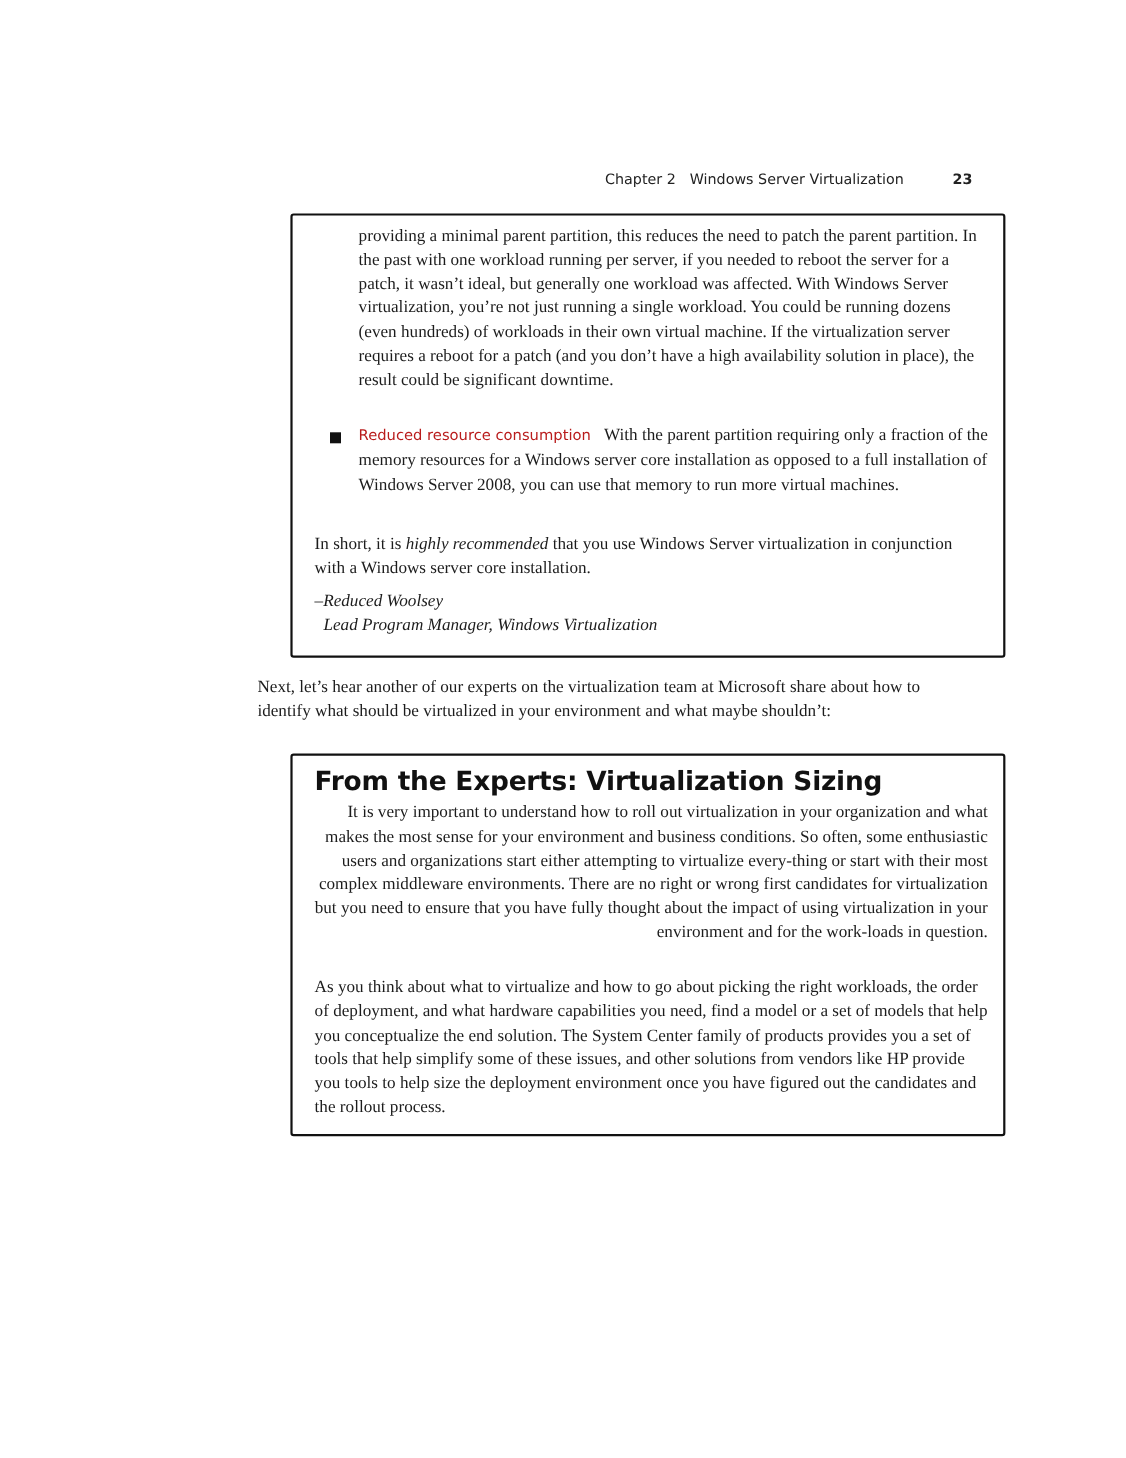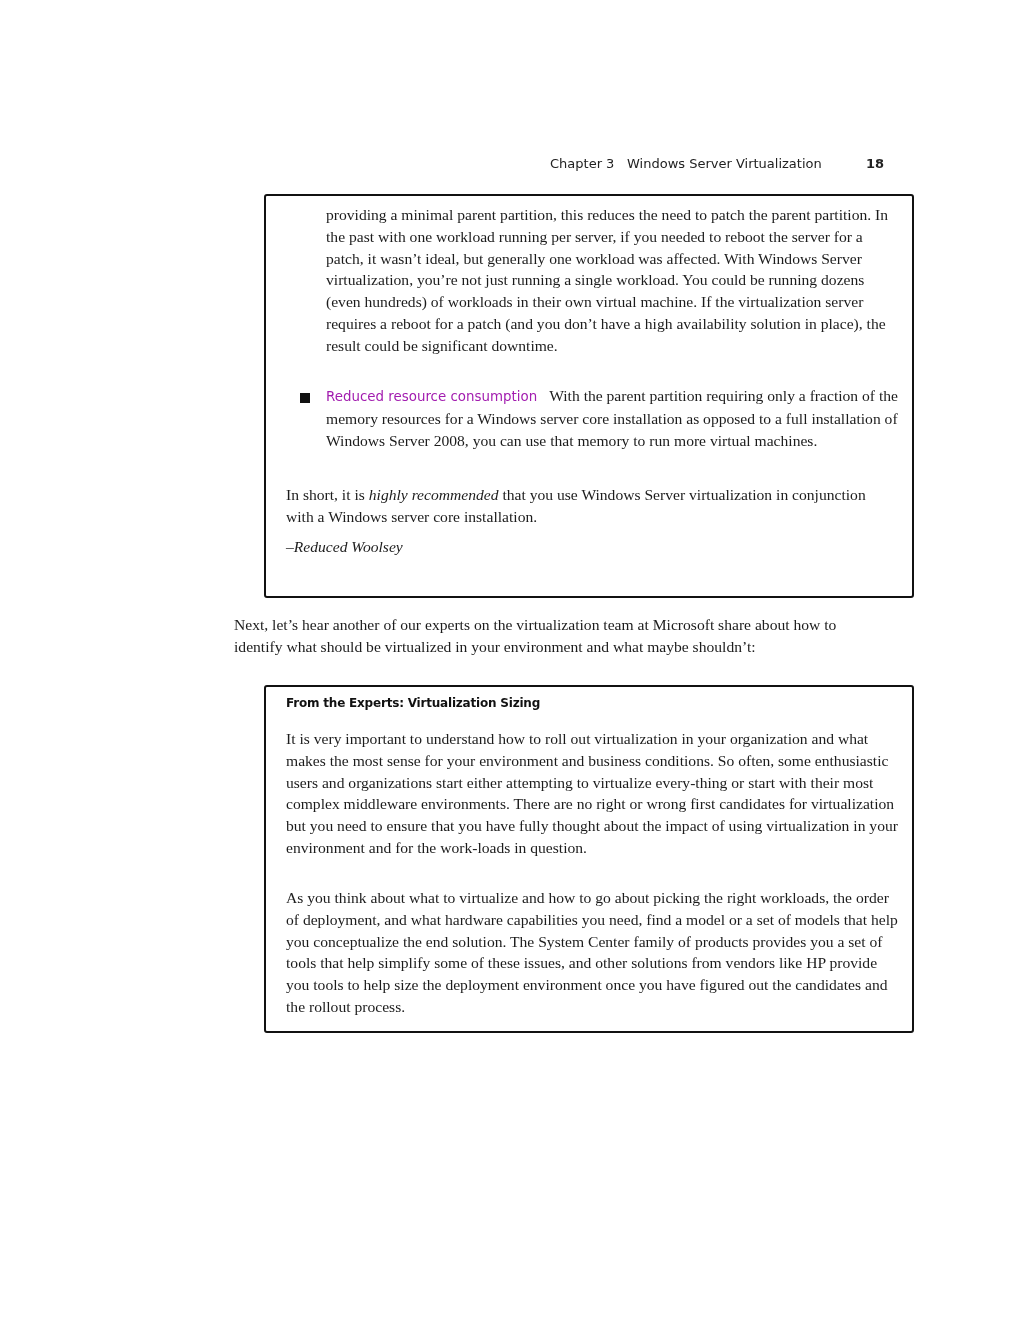--- a/index.html
+++ b/index.html
@@ -50,7 +50,7 @@
 <body>
 
 <div class="running-head">
-  <span class="chapter">Chapter 3</span>
+  <span class="chapter">Chapter 2</span>
   <span class="chtitle">Windows Server Virtualization</span>
   <span class="pageno">18</span>
 </div>

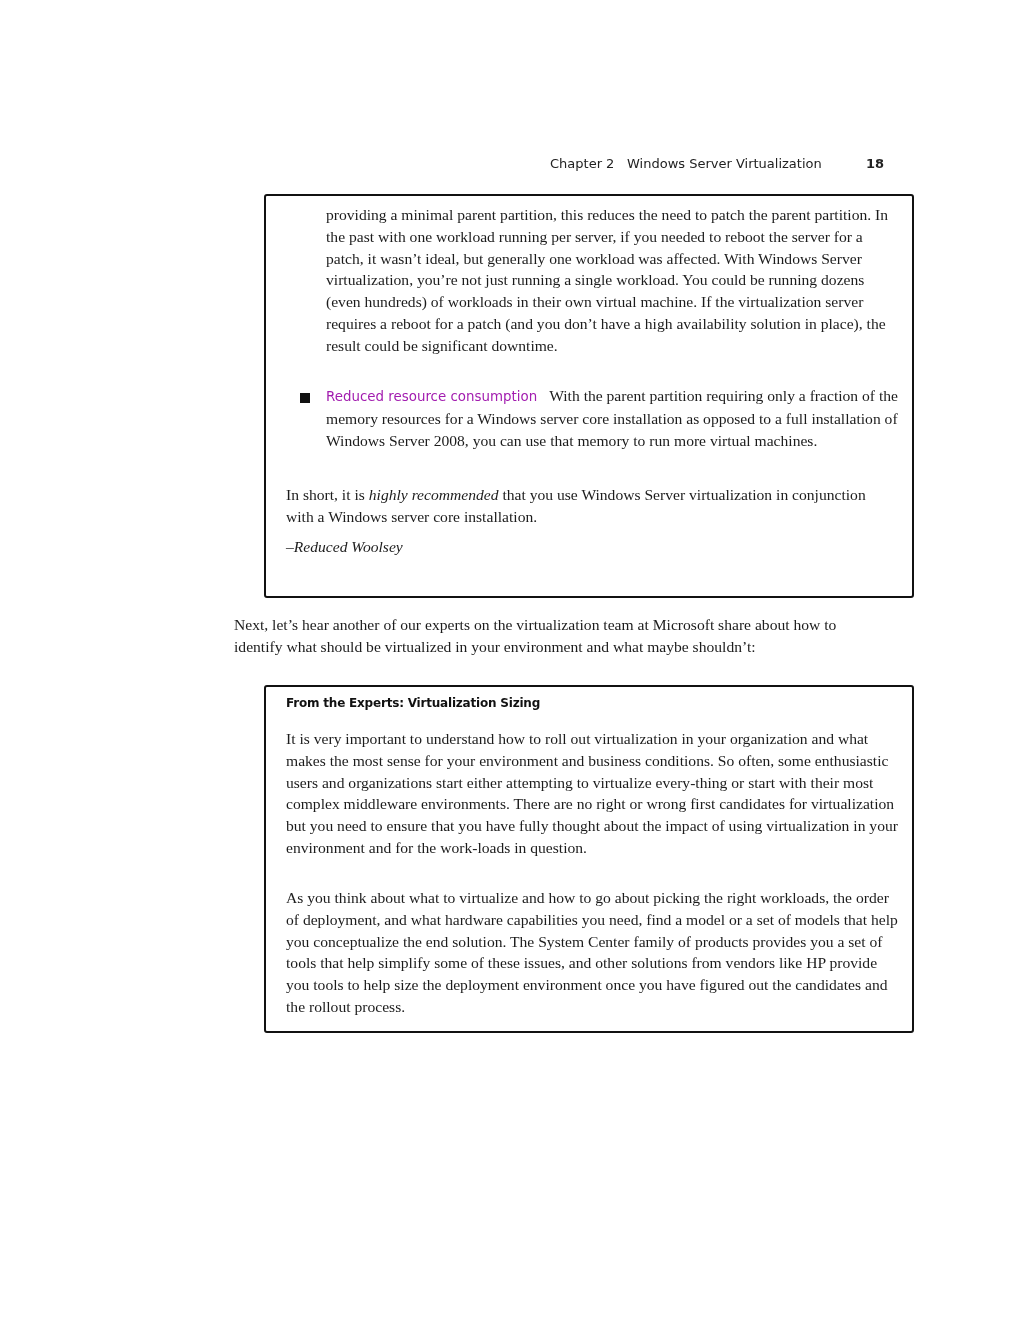--- a/index.html
+++ b/index.html
@@ -52,7 +52,7 @@
 <div class="running-head">
   <span class="chapter">Chapter 2</span>
   <span class="chtitle">Windows Server Virtualization</span>
-  <span class="pageno">18</span>
+  <span class="pageno">23</span>
 </div>
 
 <div class="sidebar-box box1">

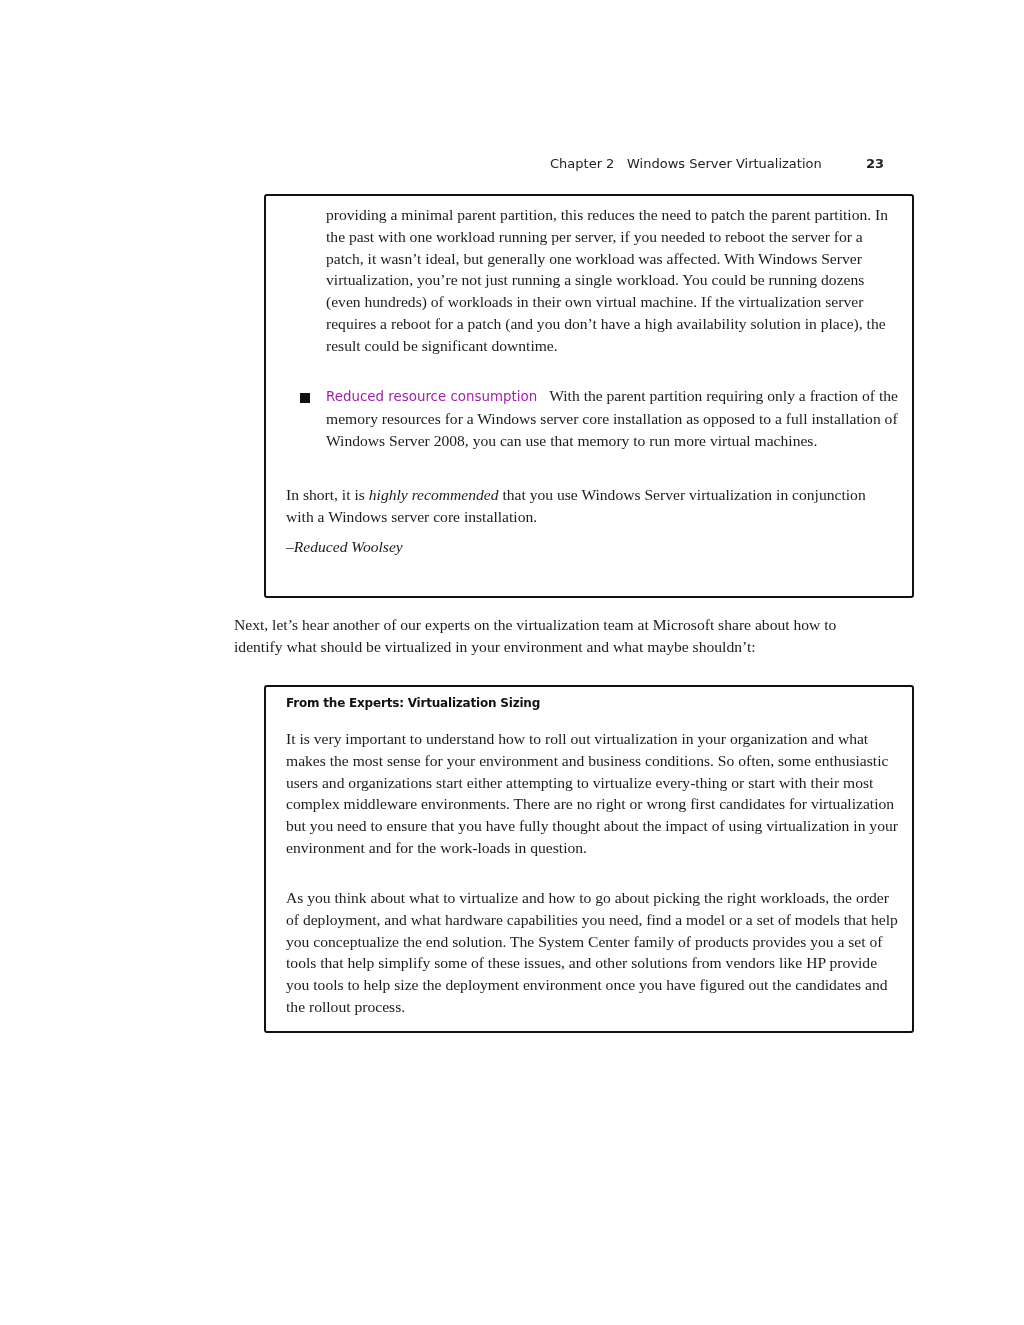--- a/index.html
+++ b/index.html
@@ -30,7 +30,7 @@
   .bullet-row { position: absolute; left: 22px; top: 189px; width: 613px; }
   .bullet-mark { position: absolute; left: 12px; top: 8px; width: 10px; height: 10px; background: #111; }
   .bullet-text { margin-left: 38px; }
-  .bullet-term { font-family: "DejaVu Sans", "Liberation Sans", sans-serif; font-size: 13.4px; font-weight: normal; color: #a21caf; margin-right: 12px; }
+  .bullet-term { font-family: "DejaVu Sans", "Liberation Sans", sans-serif; font-size: 13.4px; font-weight: normal; color: #b91c1c; margin-right: 12px; }
   .summary { position: absolute; left: 20px; top: 288px; width: 610px; }
   .sig { position: absolute; left: 20px; top: 340px; width: 610px; font-style: italic; }
   .sig .role { padding-left: 8px; display: block; }

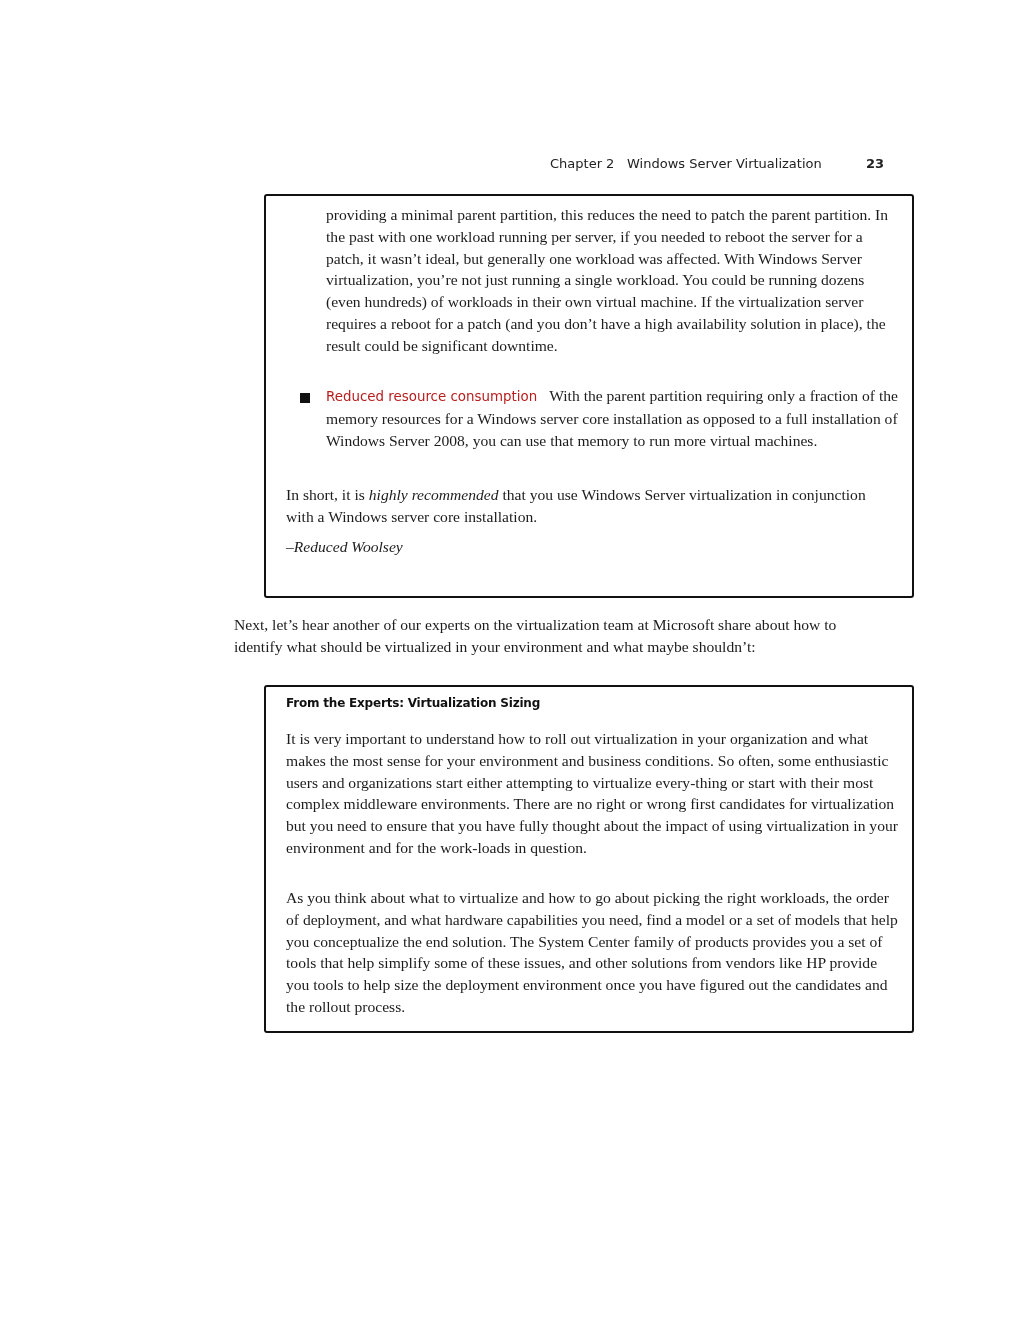--- a/index.html
+++ b/index.html
@@ -67,6 +67,7 @@
 
   <p class="p sig">
     <span>–Reduced Woolsey</span>
+    <span class="role">Lead Program Manager, Windows Virtualization</span>
   </p>
 </div>
 

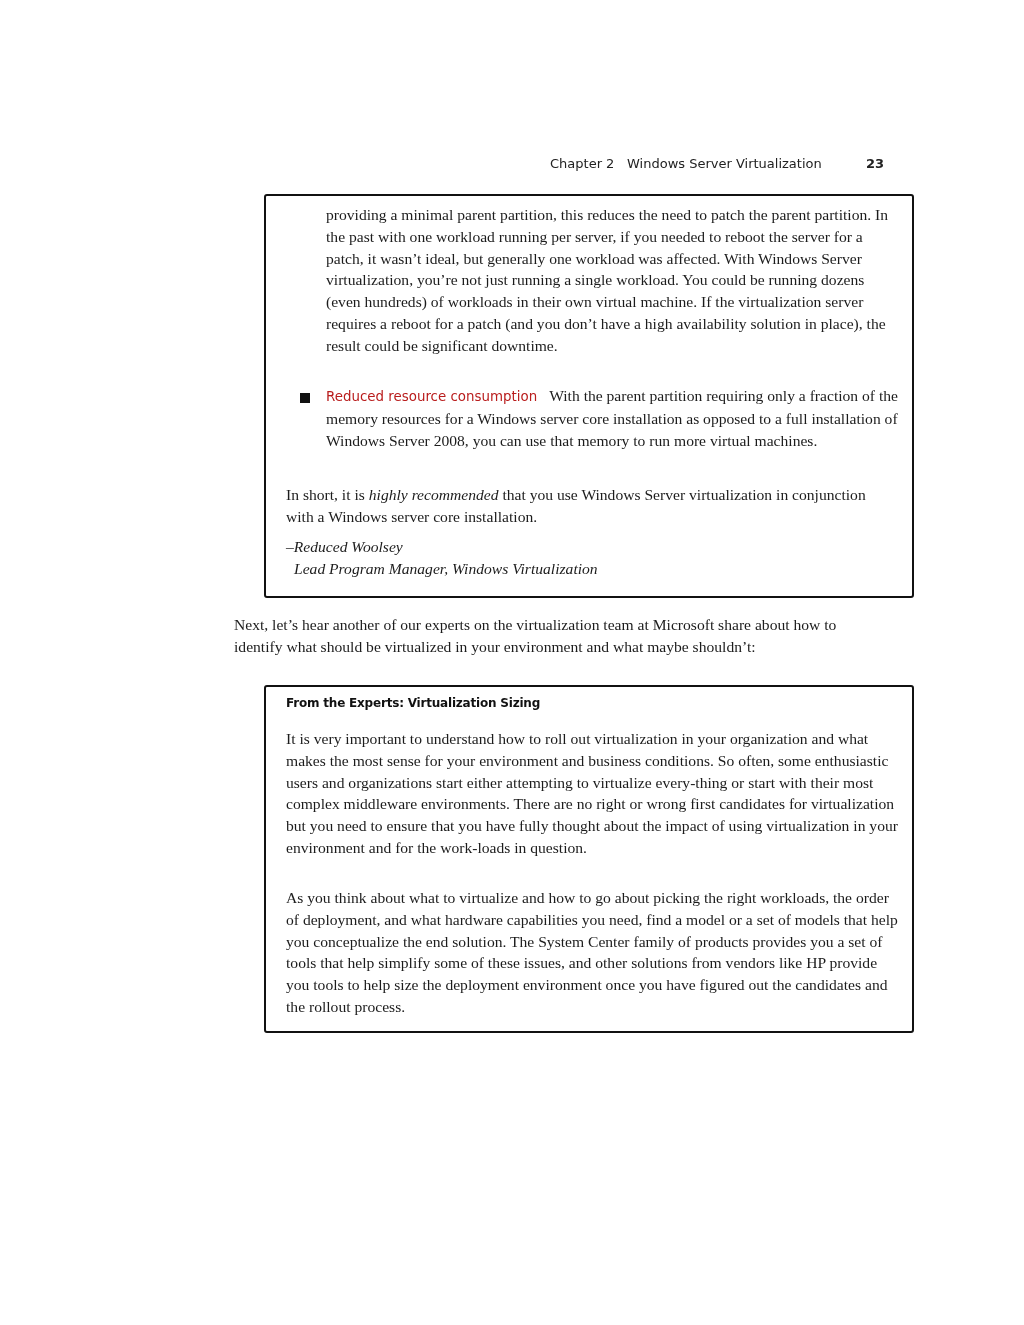--- a/index.html
+++ b/index.html
@@ -39,7 +39,7 @@
 
   .box-title {
     position: absolute; left: 20px; top: 9px;
-    font-family: "DejaVu Sans", "Liberation Sans", sans-serif; font-size: 12px; font-weight: bold; color: #111;
+    font-family: "DejaVu Sans", "Liberation Sans", sans-serif; font-size: 24px; font-weight: bold; color: #111;
     letter-spacing: -0.2px;
   }
   .b2p1 { position: absolute; left: 20px; top: 41px; width: 612px; }

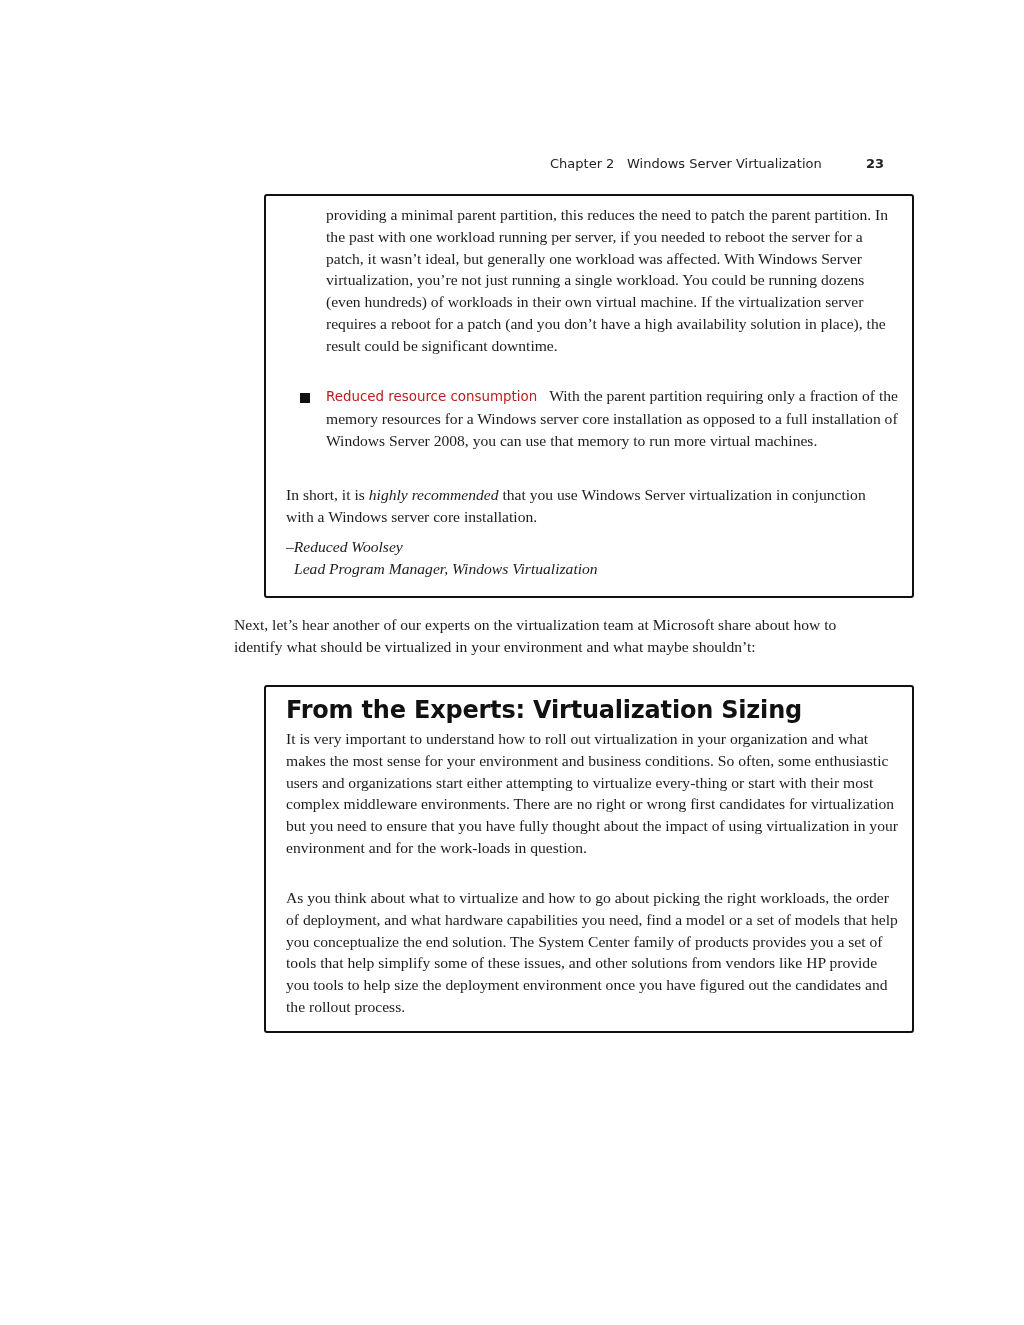--- a/index.html
+++ b/index.html
@@ -42,7 +42,7 @@
     font-family: "DejaVu Sans", "Liberation Sans", sans-serif; font-size: 24px; font-weight: bold; color: #111;
     letter-spacing: -0.2px;
   }
-  .b2p1 { position: absolute; left: 20px; top: 41px; width: 612px; }
+  .b2p1 { position: absolute; left: 20px; top: 41px; width: 612px; text-align: right; }
   .b2p2 { position: absolute; left: 20px; top: 200px; width: 612px; }
   em { font-style: italic; }
 </style>

